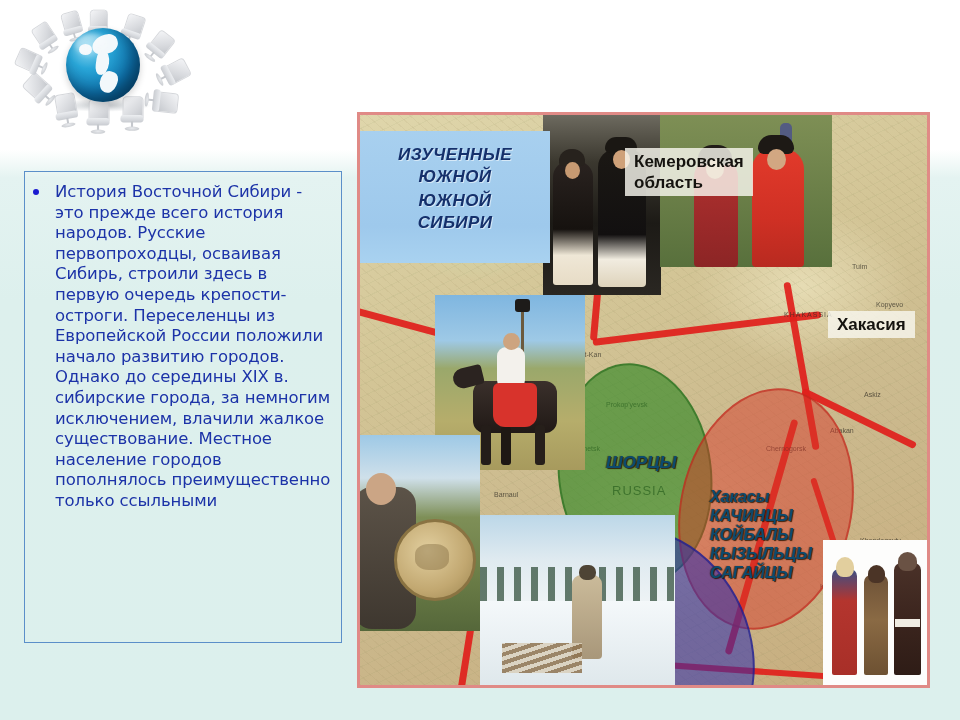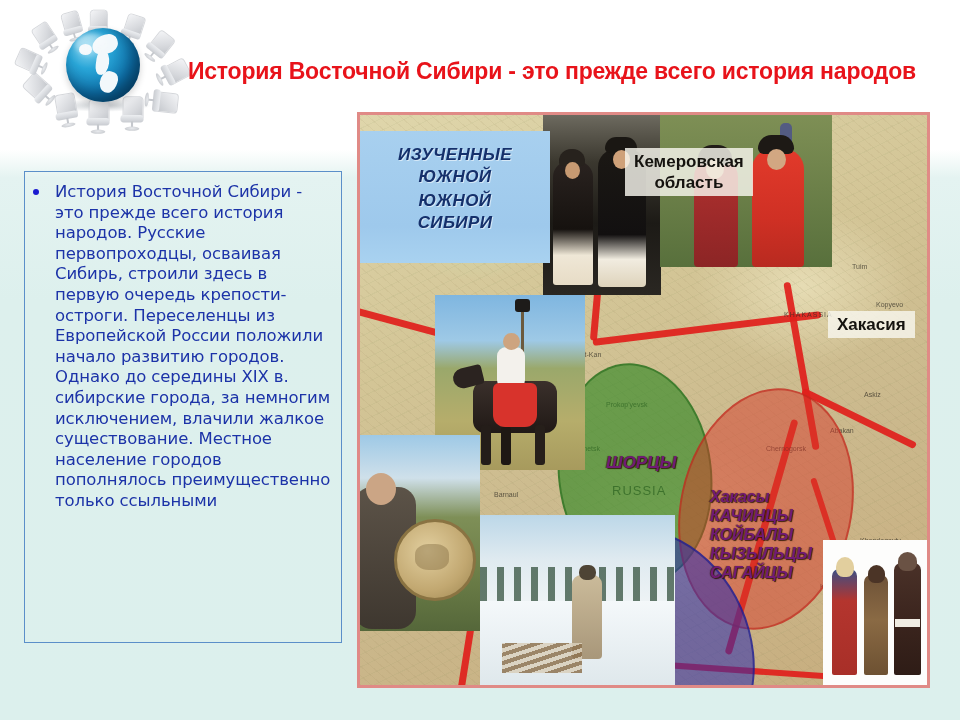--- a/index.html
+++ b/index.html
@@ -301,7 +301,6 @@
     </div>
   </div>
 
-  <div id="title">История Восточной Сибири - это прежде всего история народов</div>
 
   <div id="textbox">
     <ul id="bullets">

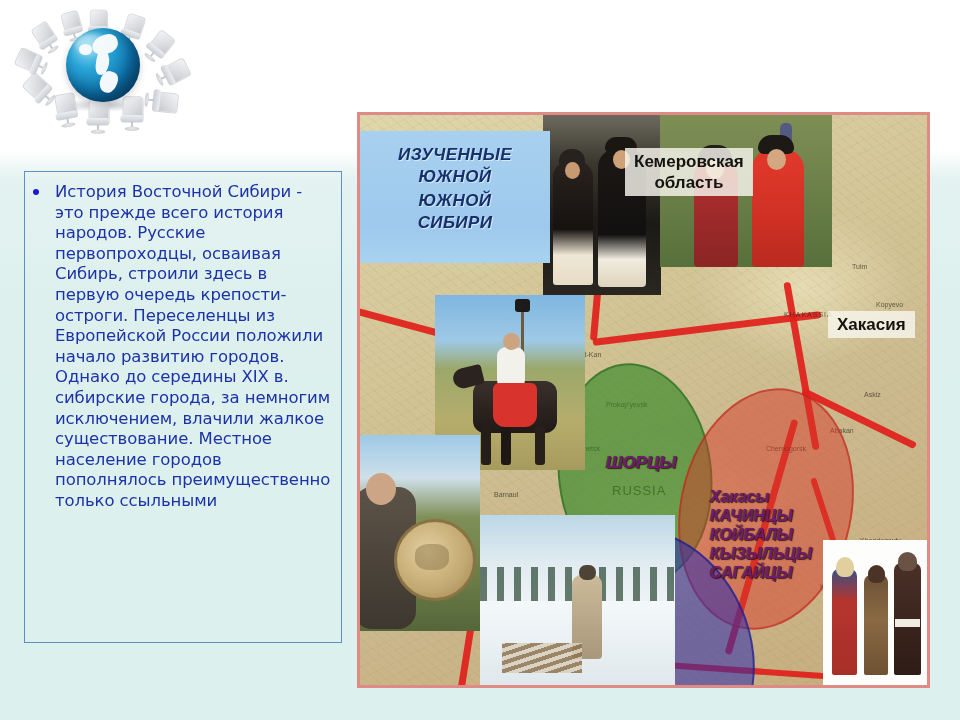--- a/index.html
+++ b/index.html
@@ -194,7 +194,7 @@
   .plate{position:absolute;background:rgba(248,246,238,.82);padding:3px 9px;
     color:#15130f;font-weight:bold;font-size:17px;line-height:21px;
     font-family:"Liberation Sans","DejaVu Sans",sans-serif;}
-  #plate-kemerovo{left:265px;top:33px;text-align:center;}
+  #plate-kemerovo{left:265px;top:33px;}
   #plate-khakasia{left:468px;top:196px;}
   #plate-altai{left:232px;top:496px;text-align:center;background:rgba(246,244,236,.8);}
 

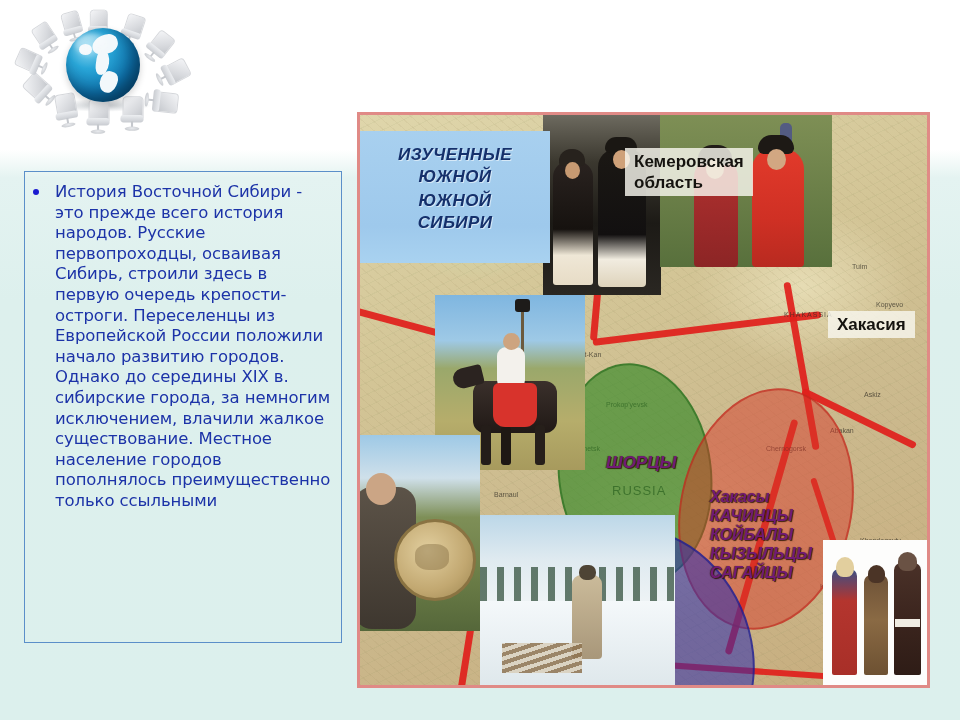--- a/index.html
+++ b/index.html
@@ -199,7 +199,7 @@
   #plate-altai{left:232px;top:496px;text-align:center;background:rgba(246,244,236,.8);}
 
   
-  .ethno{position:absolute;color:#701a75;font-weight:bold;font-style:italic;
+  .ethno{position:absolute;color:#0c4a6e;font-weight:bold;font-style:italic;
     text-shadow:1px 1px 1px rgba(40,20,0,.85),-1px 0 1px rgba(40,20,0,.6);
     font-family:"Liberation Sans","DejaVu Sans",sans-serif;line-height:19px;white-space:nowrap;}
   #eth-shor{left:246px;top:338px;font-size:17px;}

